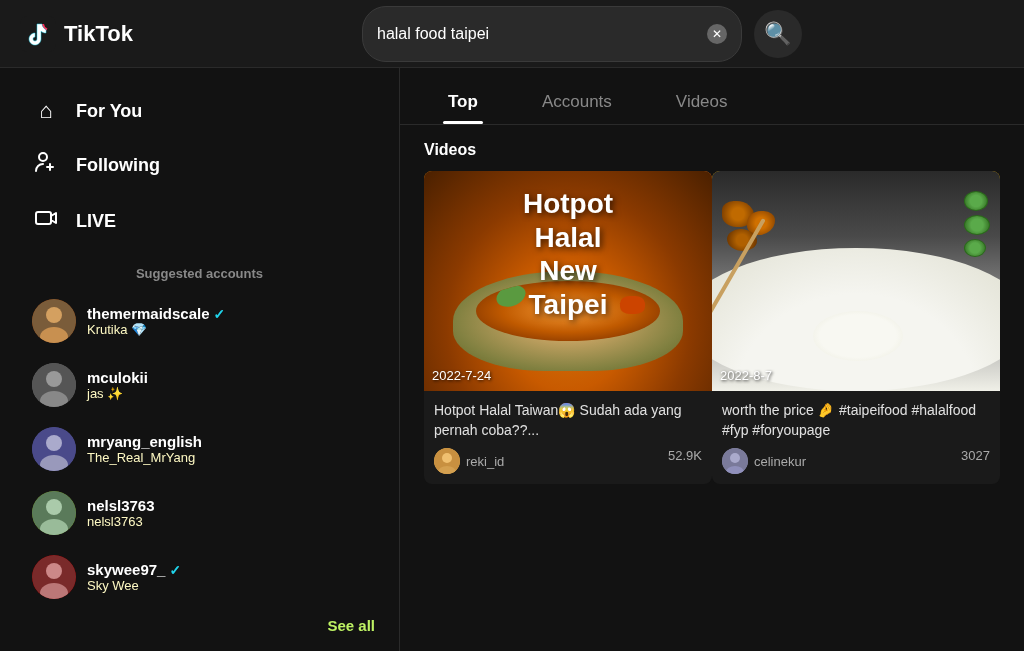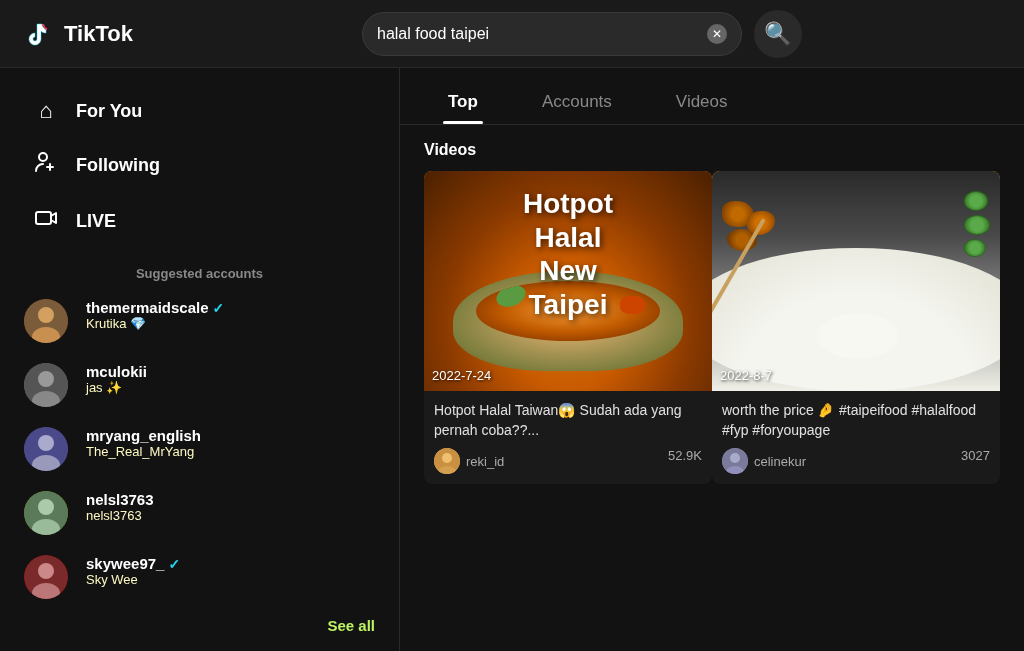--- a/index.html
+++ b/index.html
@@ -54,7 +54,7 @@
       align-items: center;
       padding: 0 14px;
       width: 380px;
-      height: 44px;
+      height: 56px;
       border: 1px solid #3a3a3a;
     }
     .search-input {

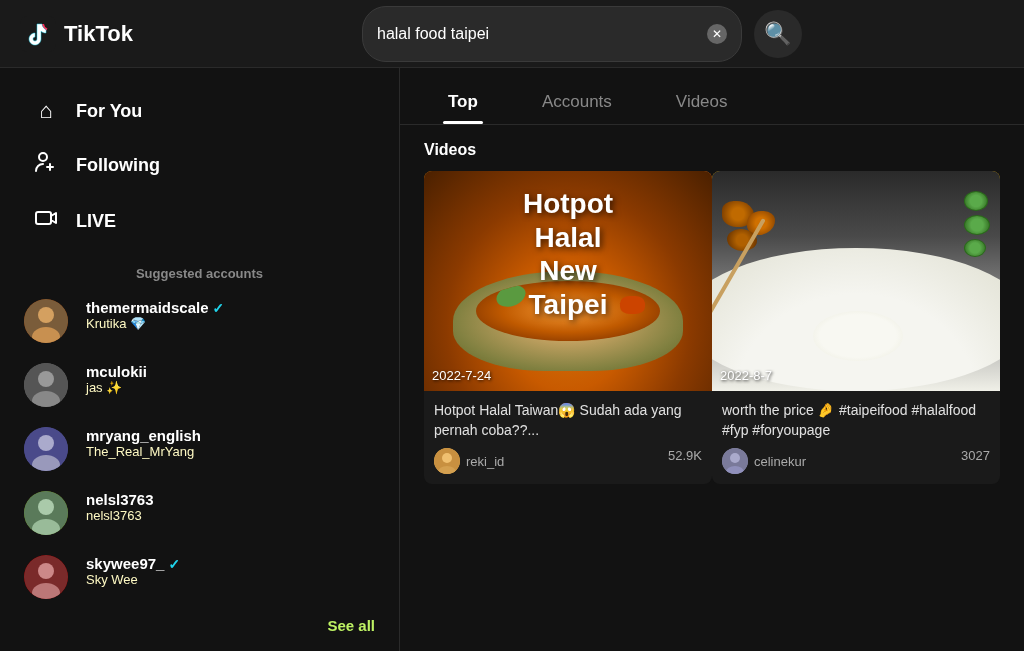--- a/index.html
+++ b/index.html
@@ -137,9 +137,9 @@
     }
     .account-item {
       display: flex;
-      align-items: flex-start;
-      gap: 18px;
-      padding: 10px 24px;
+      align-items: center;
+      gap: 11px;
+      padding: 10px 32px;
       cursor: pointer;
     }
     .avatar {

